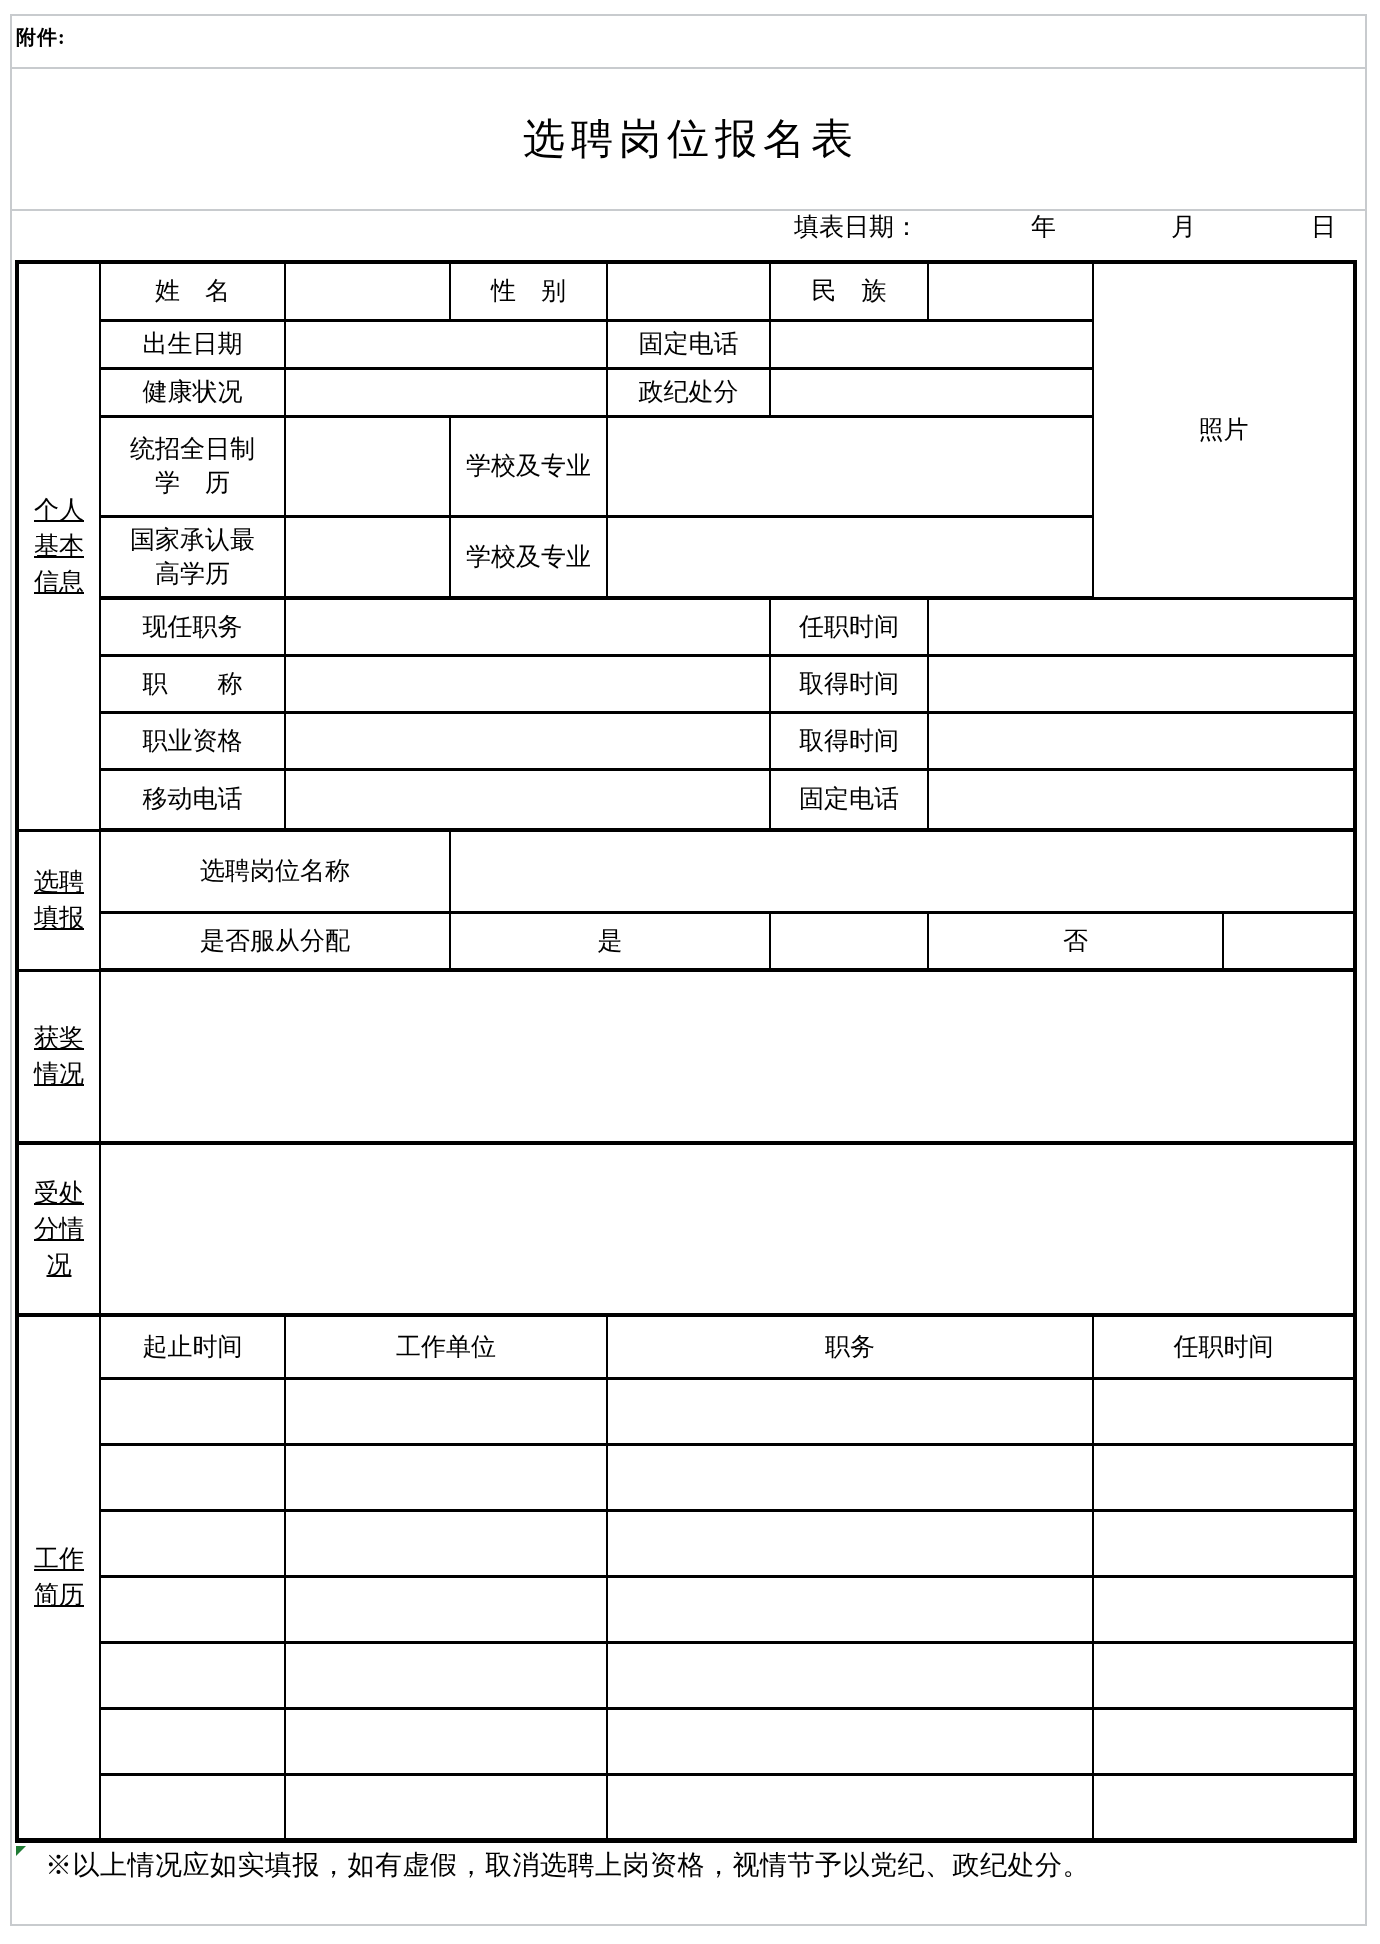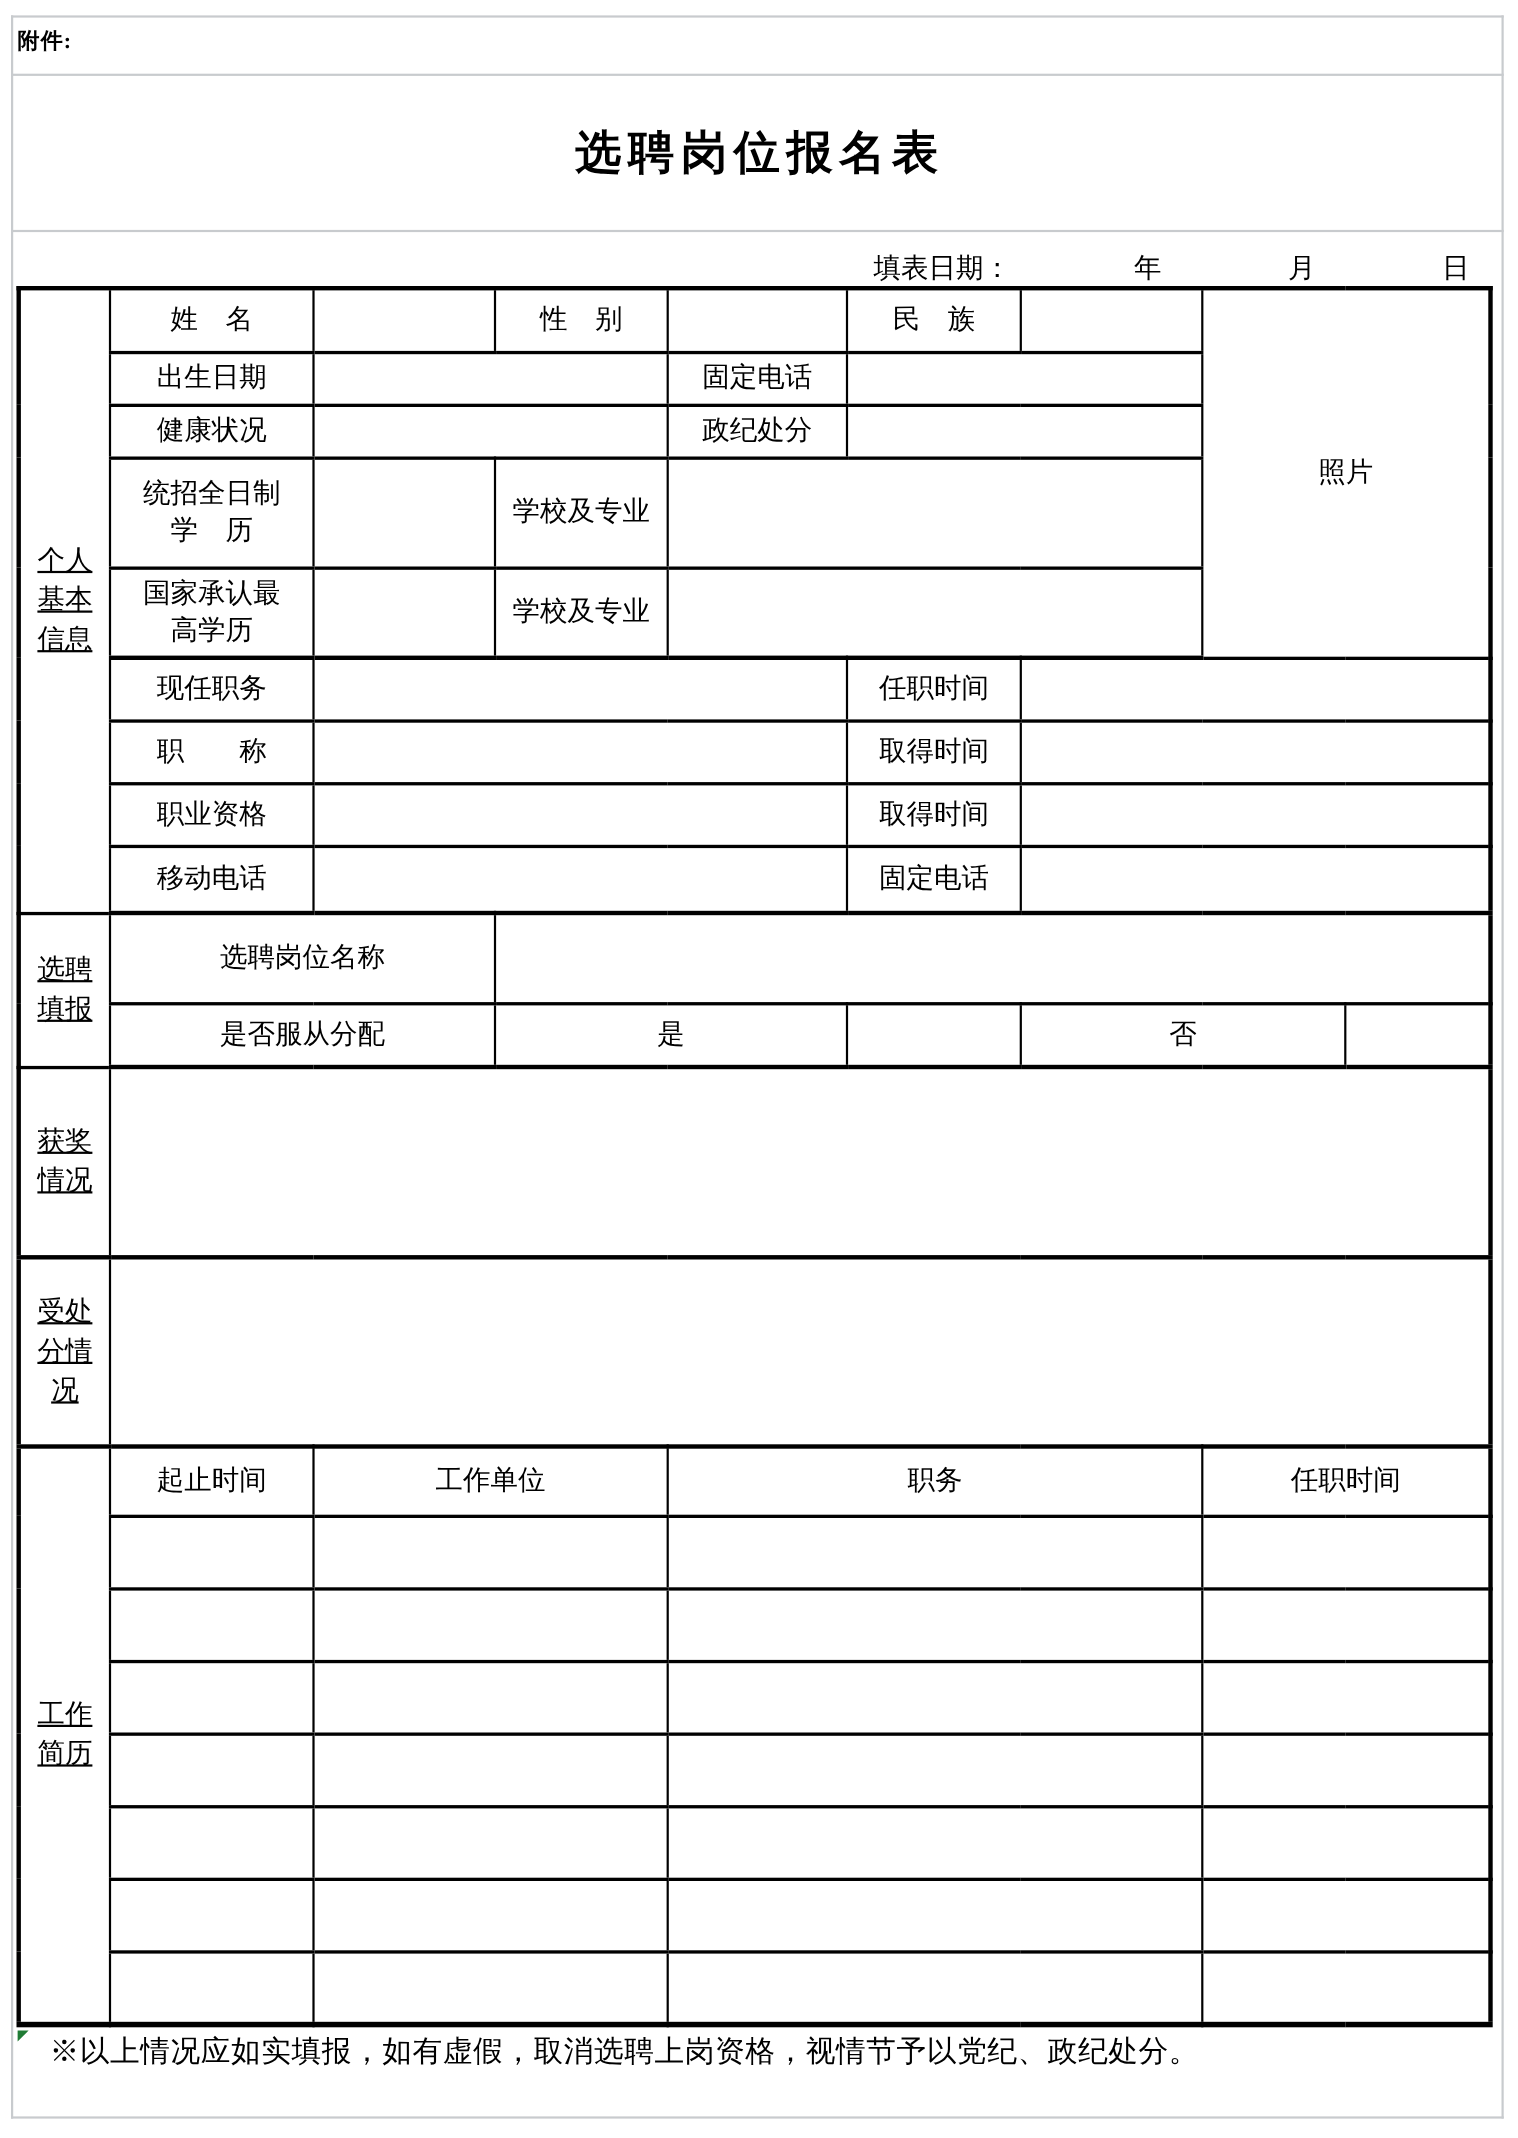--- a/index.html
+++ b/index.html
@@ -17,7 +17,7 @@
     position:absolute;left:10px;top:68px;width:1356px;height:142px;
     display:flex;align-items:center;justify-content:center;
   }
-  #titlebox .t{font-size:42px;font-weight:bold;letter-spacing:6px;text-indent:6px;}
+  #titlebox .t{font-size:42px;font-weight:normal;letter-spacing:6px;text-indent:6px;}
   #daterow{
     position:absolute;left:10px;top:210px;width:1326px;height:50px;
     display:flex;align-items:flex-end;justify-content:flex-end;

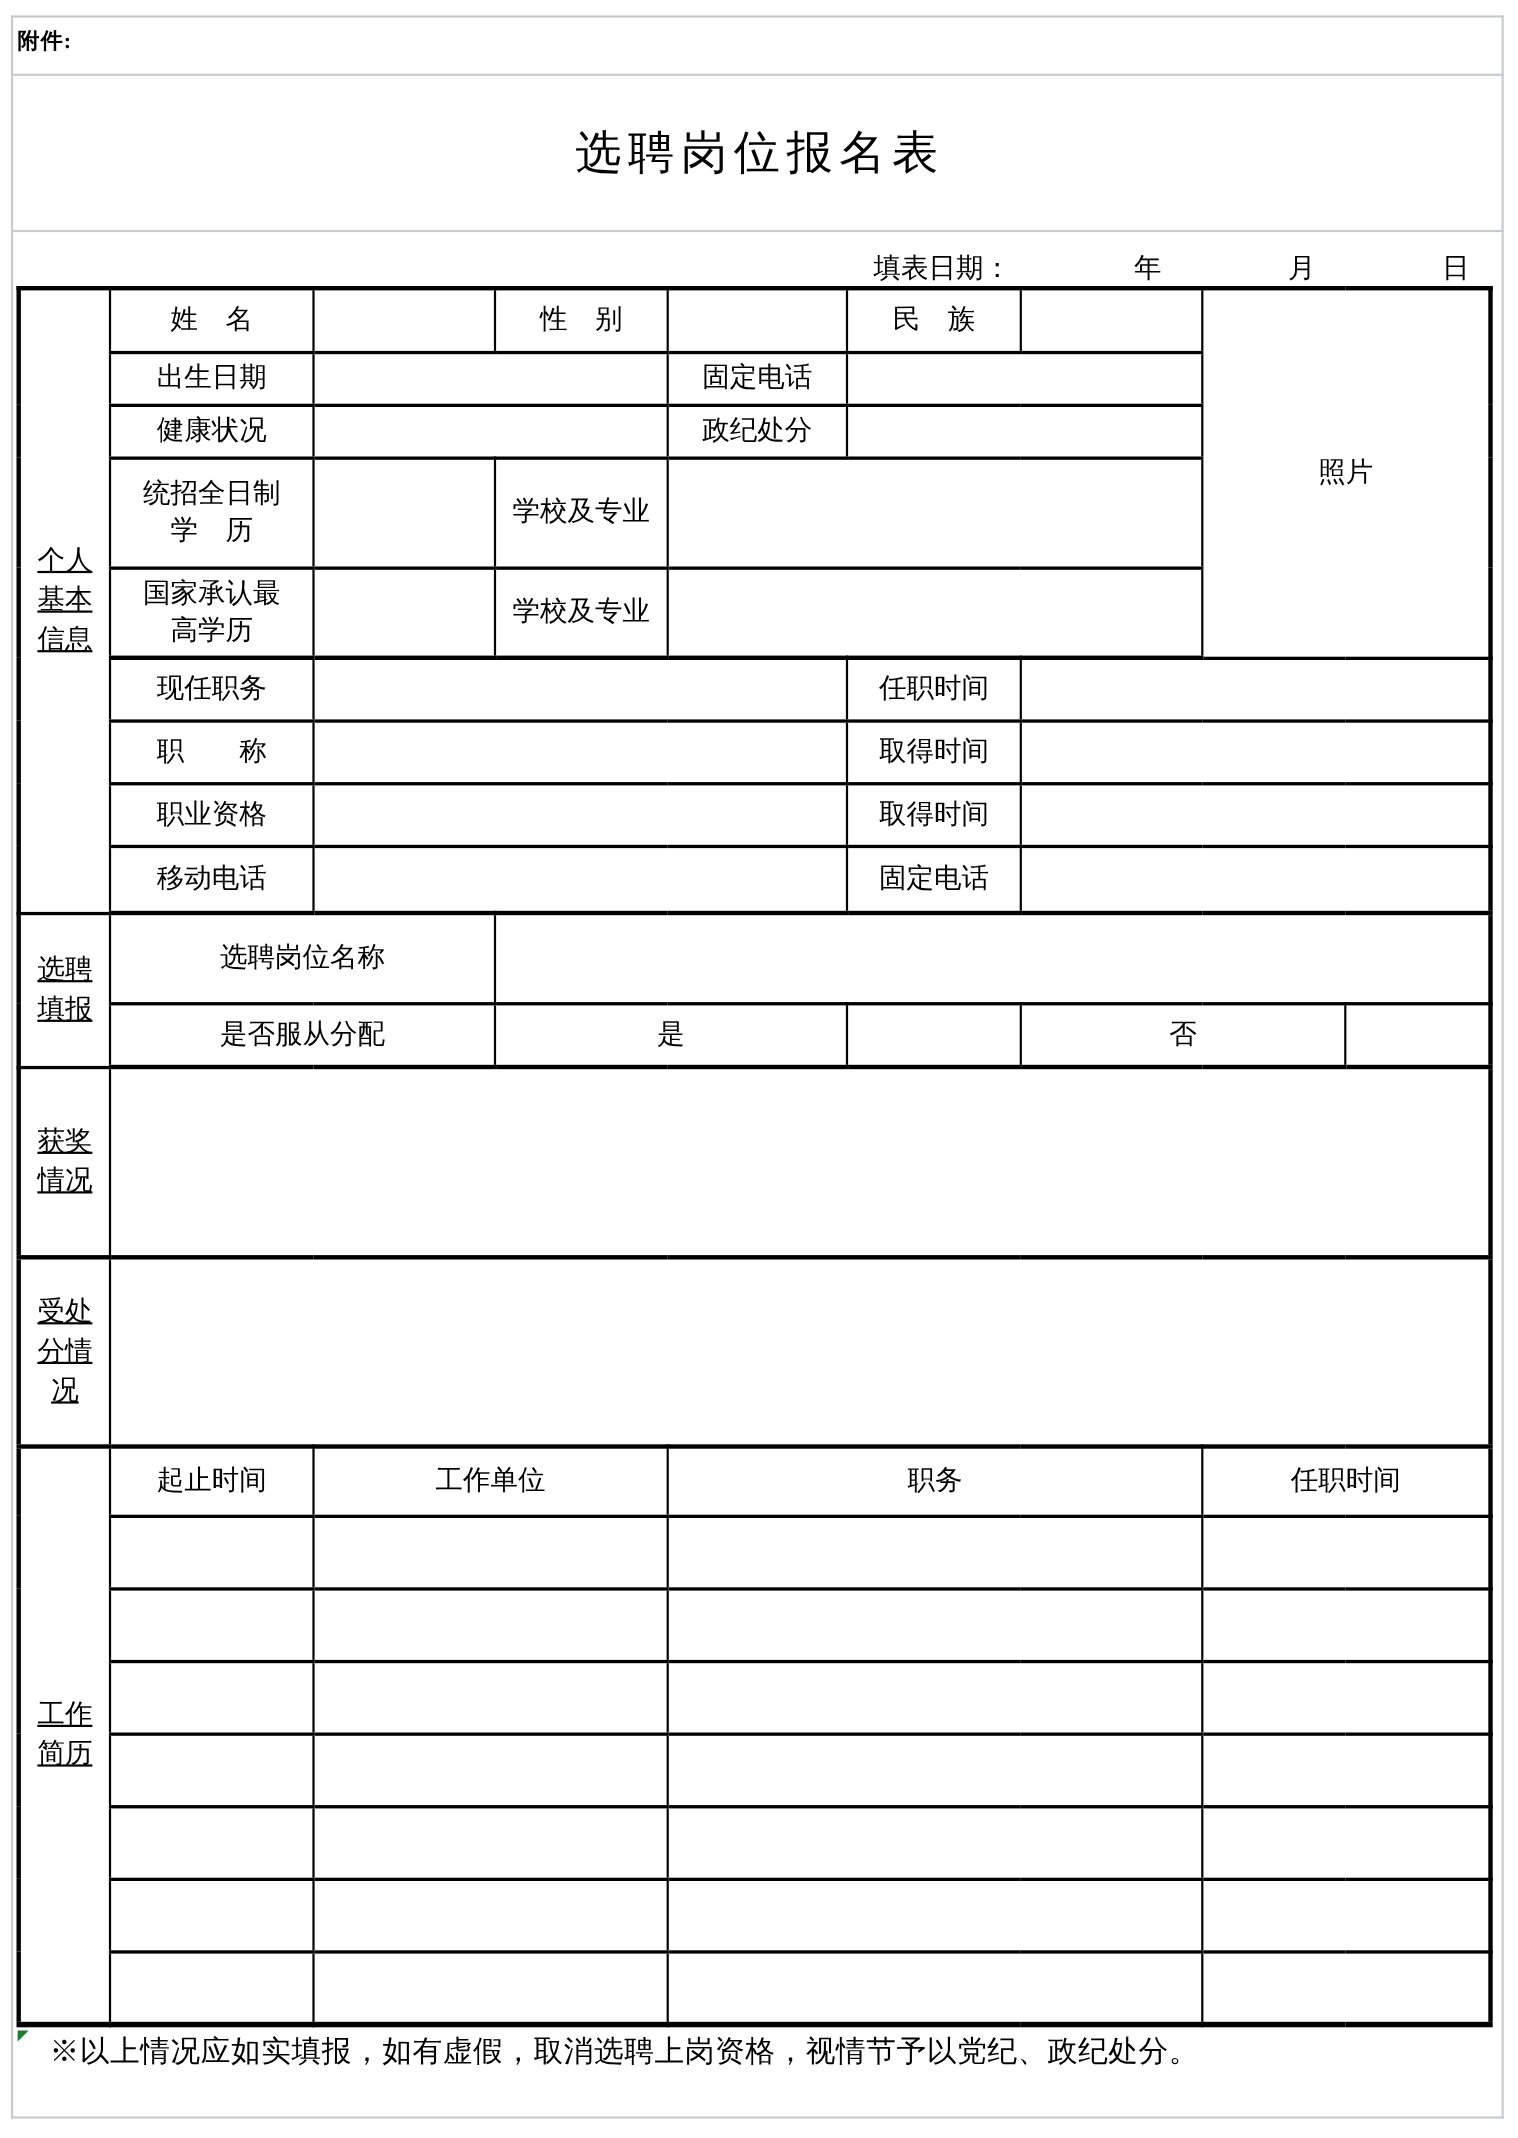--- a/index.html
+++ b/index.html
@@ -20,7 +20,7 @@
   #titlebox .t{font-size:42px;font-weight:normal;letter-spacing:6px;text-indent:6px;}
   #daterow{
     position:absolute;left:10px;top:210px;width:1326px;height:50px;
-    display:flex;align-items:flex-end;justify-content:flex-end;
+    display:flex;align-items:flex-start;justify-content:flex-end;
     font-size:25px;padding-right:32px;
   }
   #daterow .unit{display:inline-block;}

